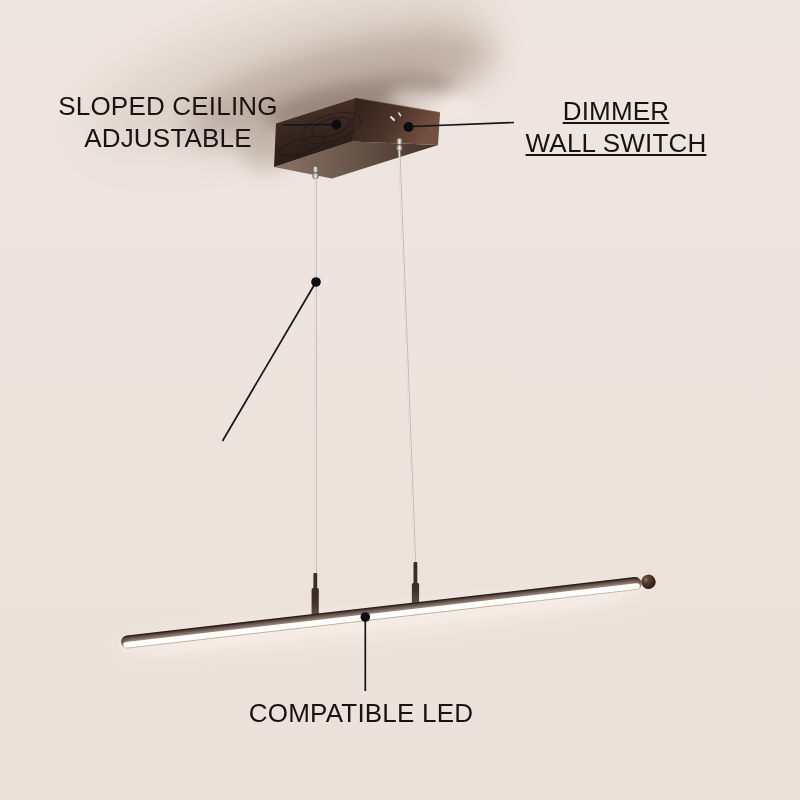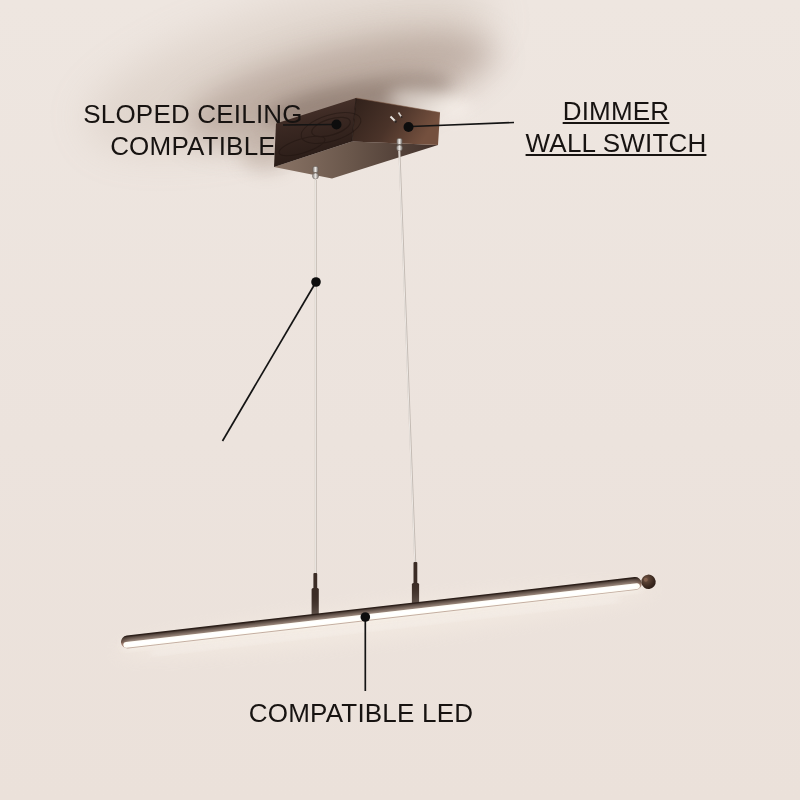--- a/index.html
+++ b/index.html
@@ -150,7 +150,7 @@
     </g>
   </svg>
 
-  <div class="callout" style="left:168px;top:130px;margin-left:25px;">
+  <div class="callout" style="left:168px;top:122px;">
     <div>SLOPED CEILING</div>
     <div>COMPATIBLE</div>
   </div>

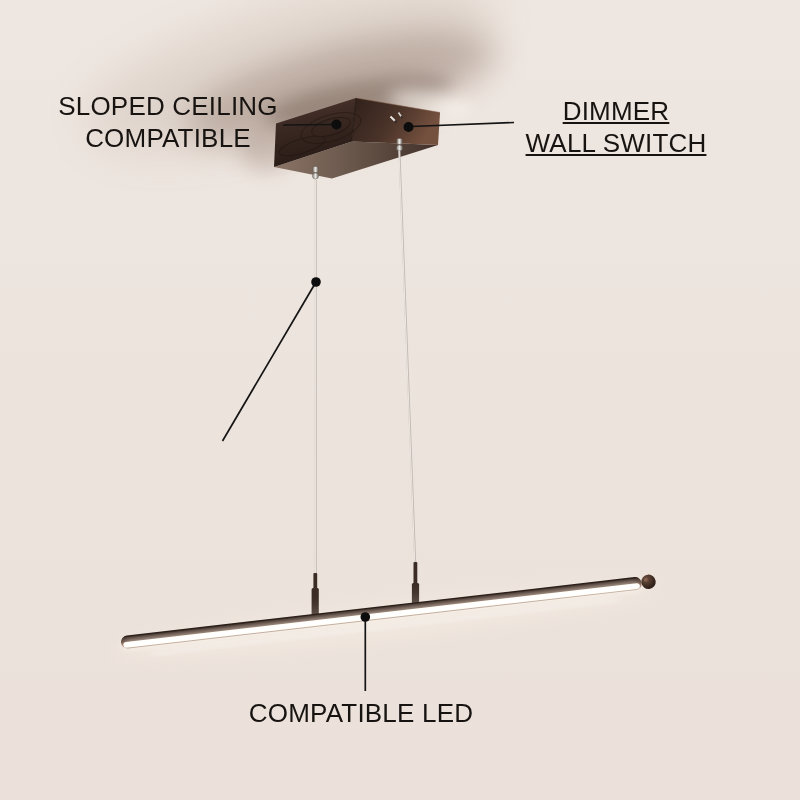--- a/index.html
+++ b/index.html
@@ -152,7 +152,7 @@
 
   <div class="callout" style="left:168px;top:122px;">
     <div>SLOPED CEILING</div>
-    <div>COMPATIBLE</div>
+    <div>ADJUSTABLE</div>
   </div>
 
   <div class="callout" style="left:616px;top:127px;text-decoration:underline;">

